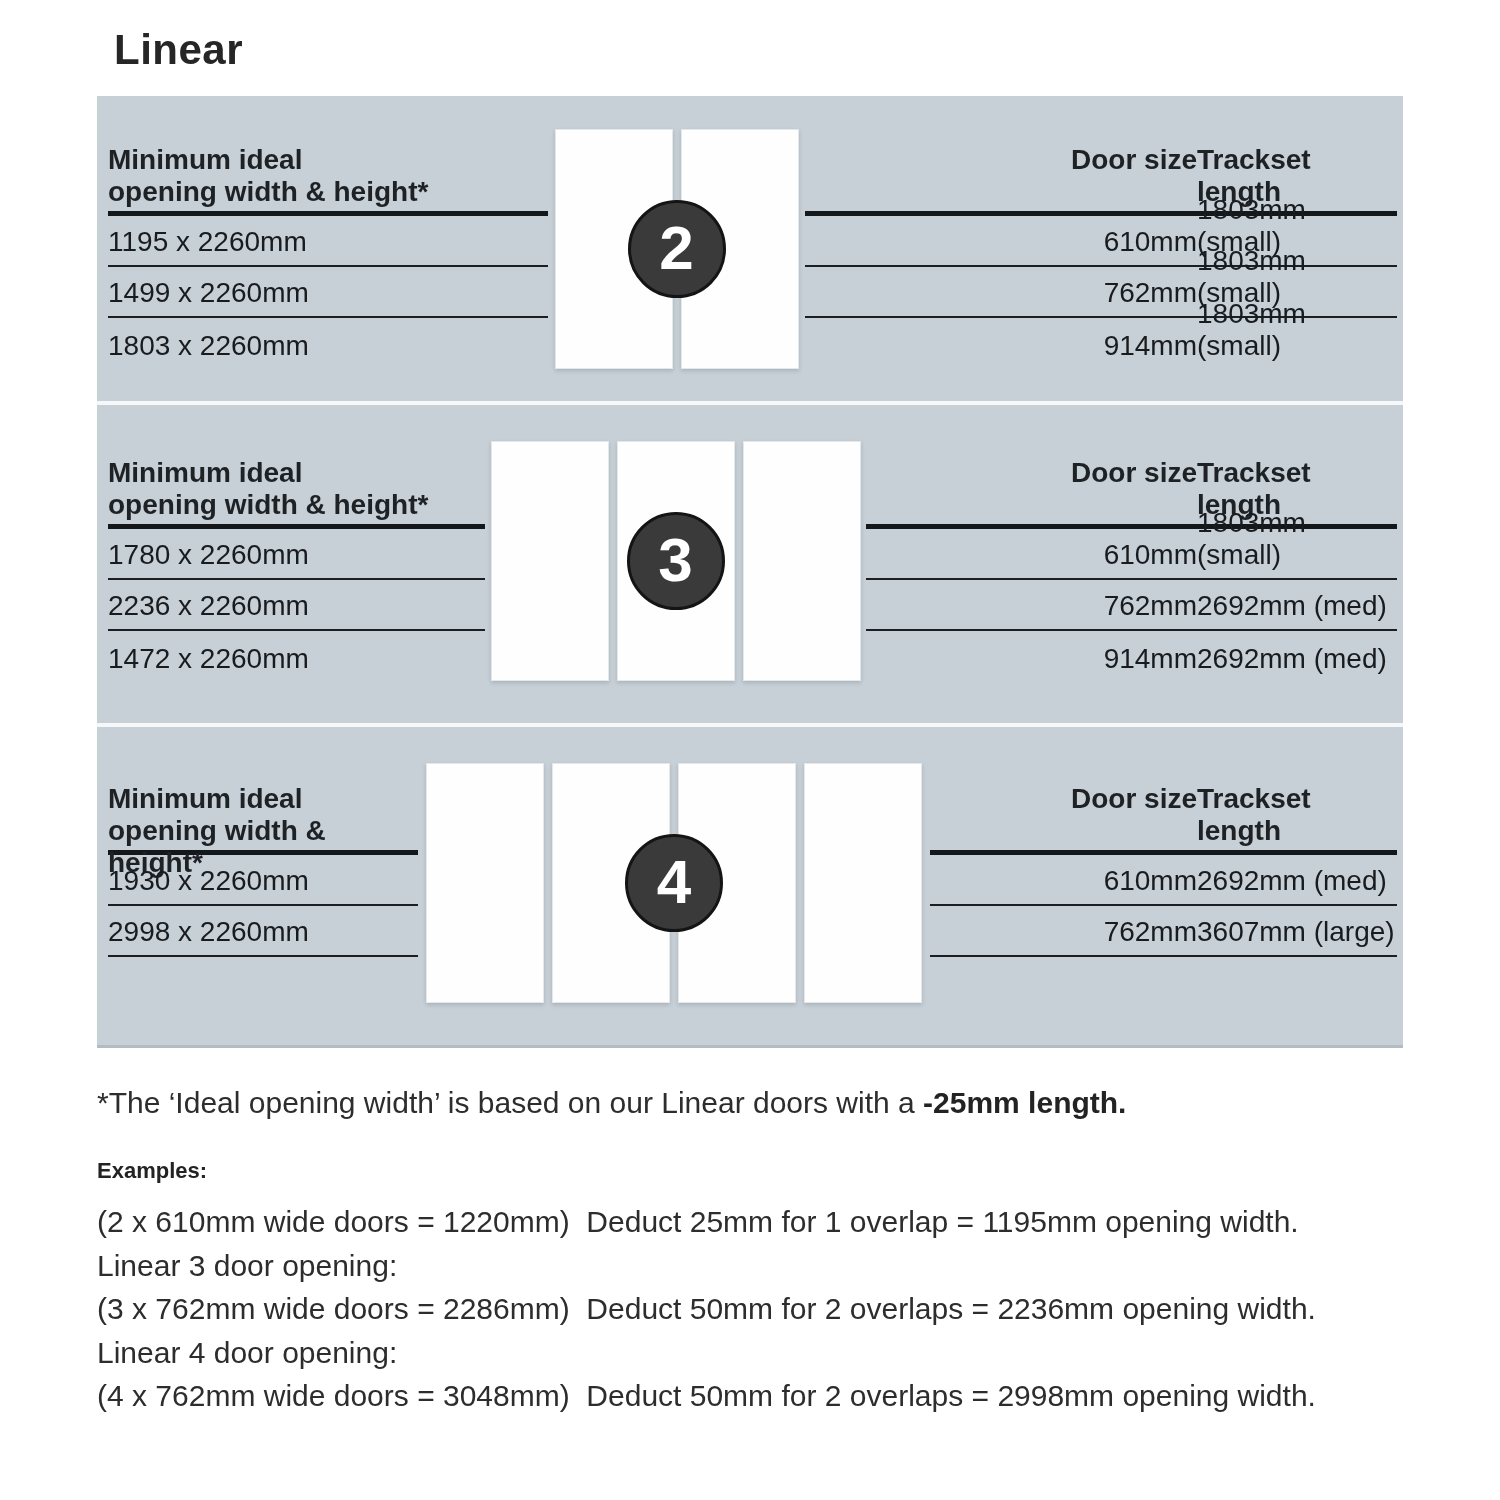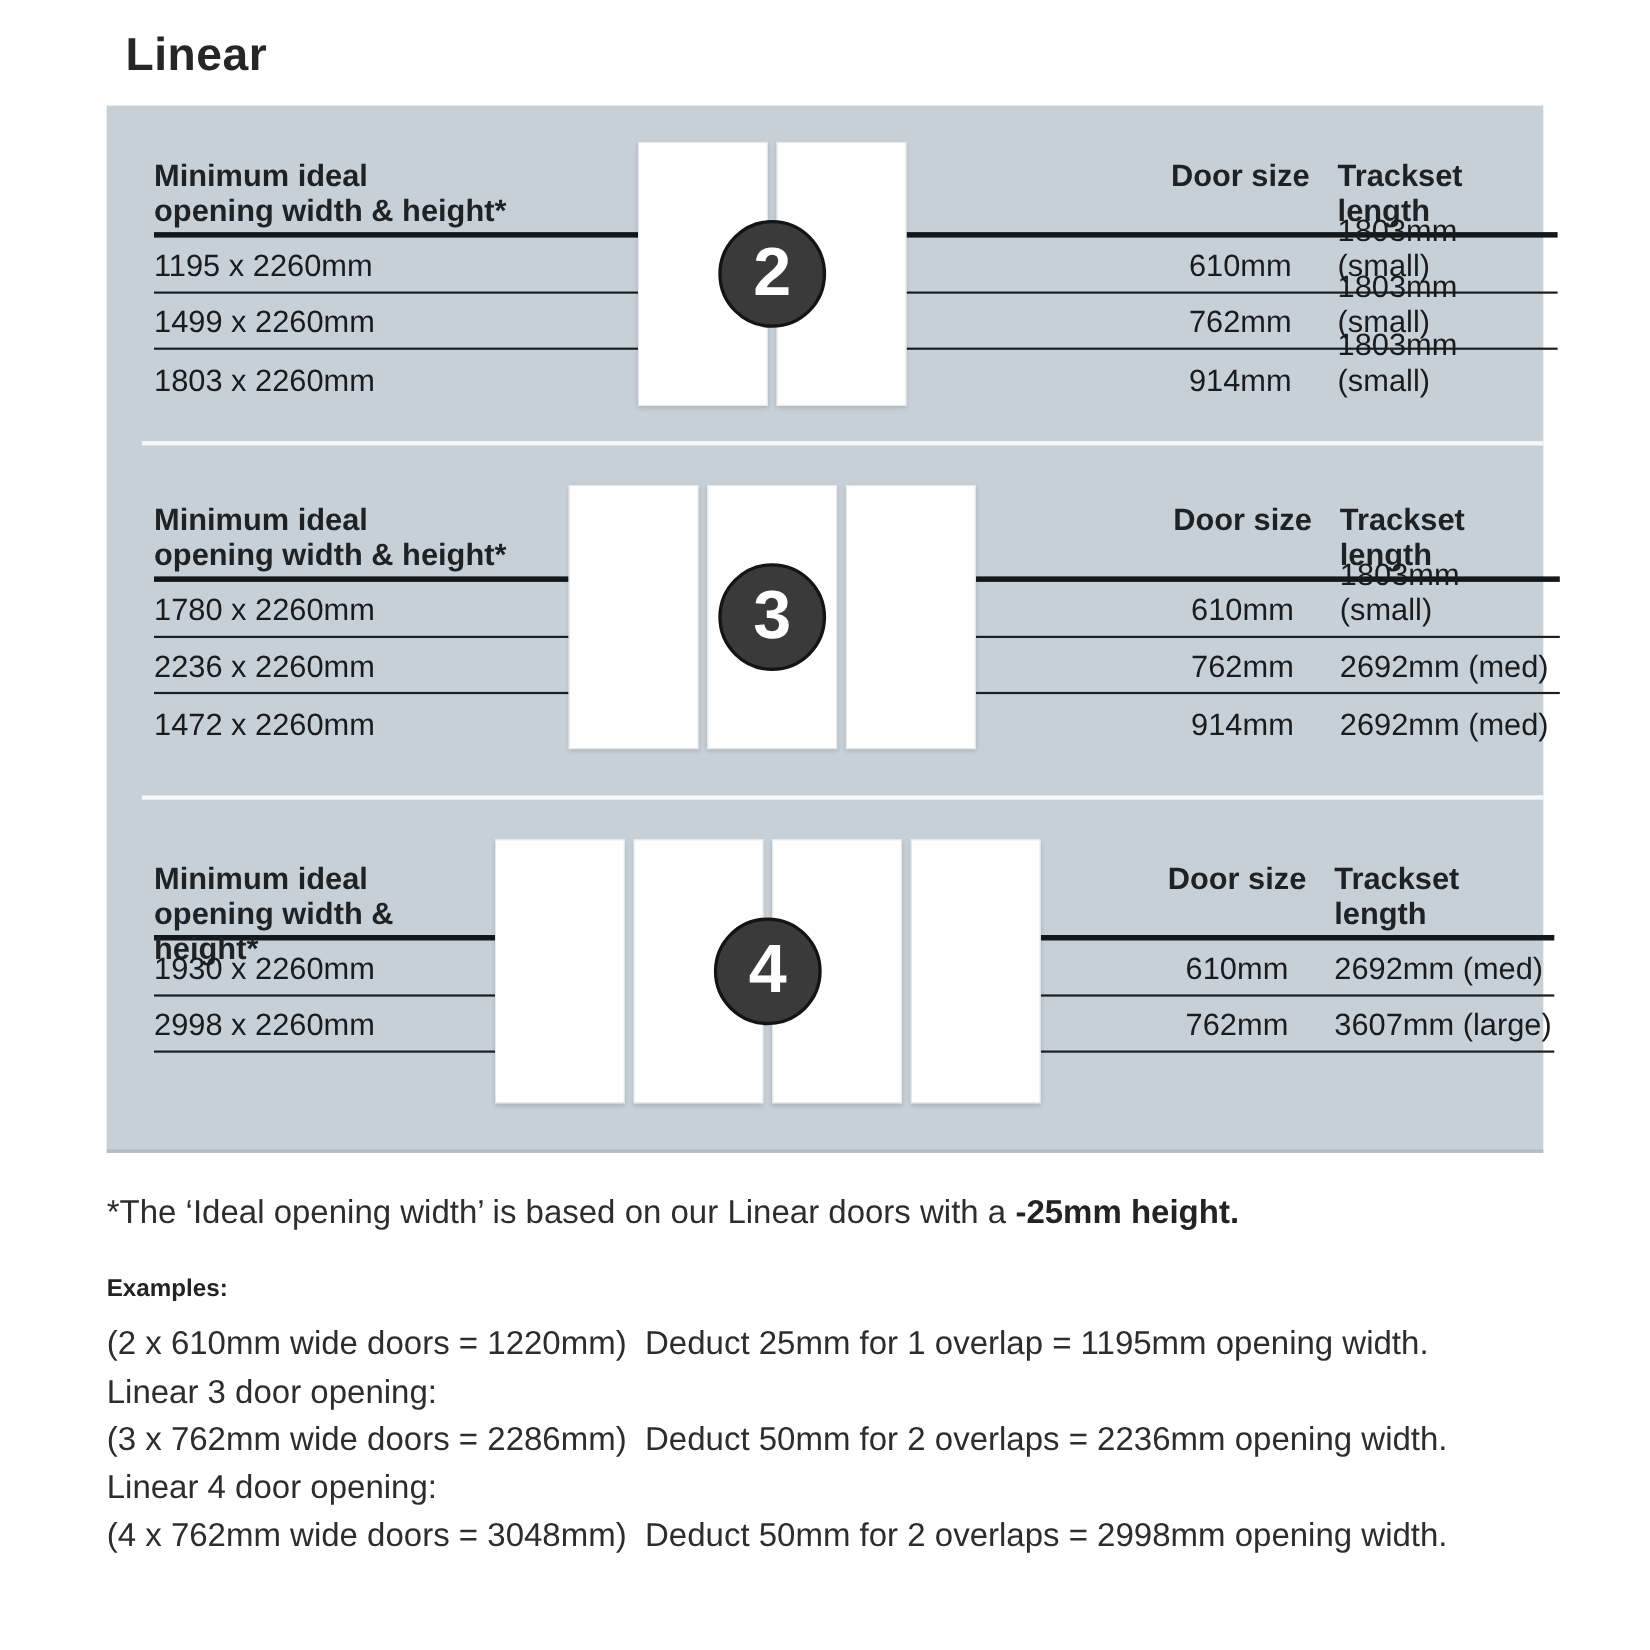--- a/index.html
+++ b/index.html
@@ -14,7 +14,7 @@
   }
   .panel {
     position:absolute; left:97px; top:96px; width:1306px; height:952px;
-    background:var(--panel-bg,#c7cfd7); border-bottom:3px solid #b4bcc3;padding-left:32px;
+    background:var(--panel-bg,#c7cfd7); border-bottom:3px solid #b4bcc3;
   }
   .sec { display:flex; width:100%; }
   .sec-1 { height:305px; }

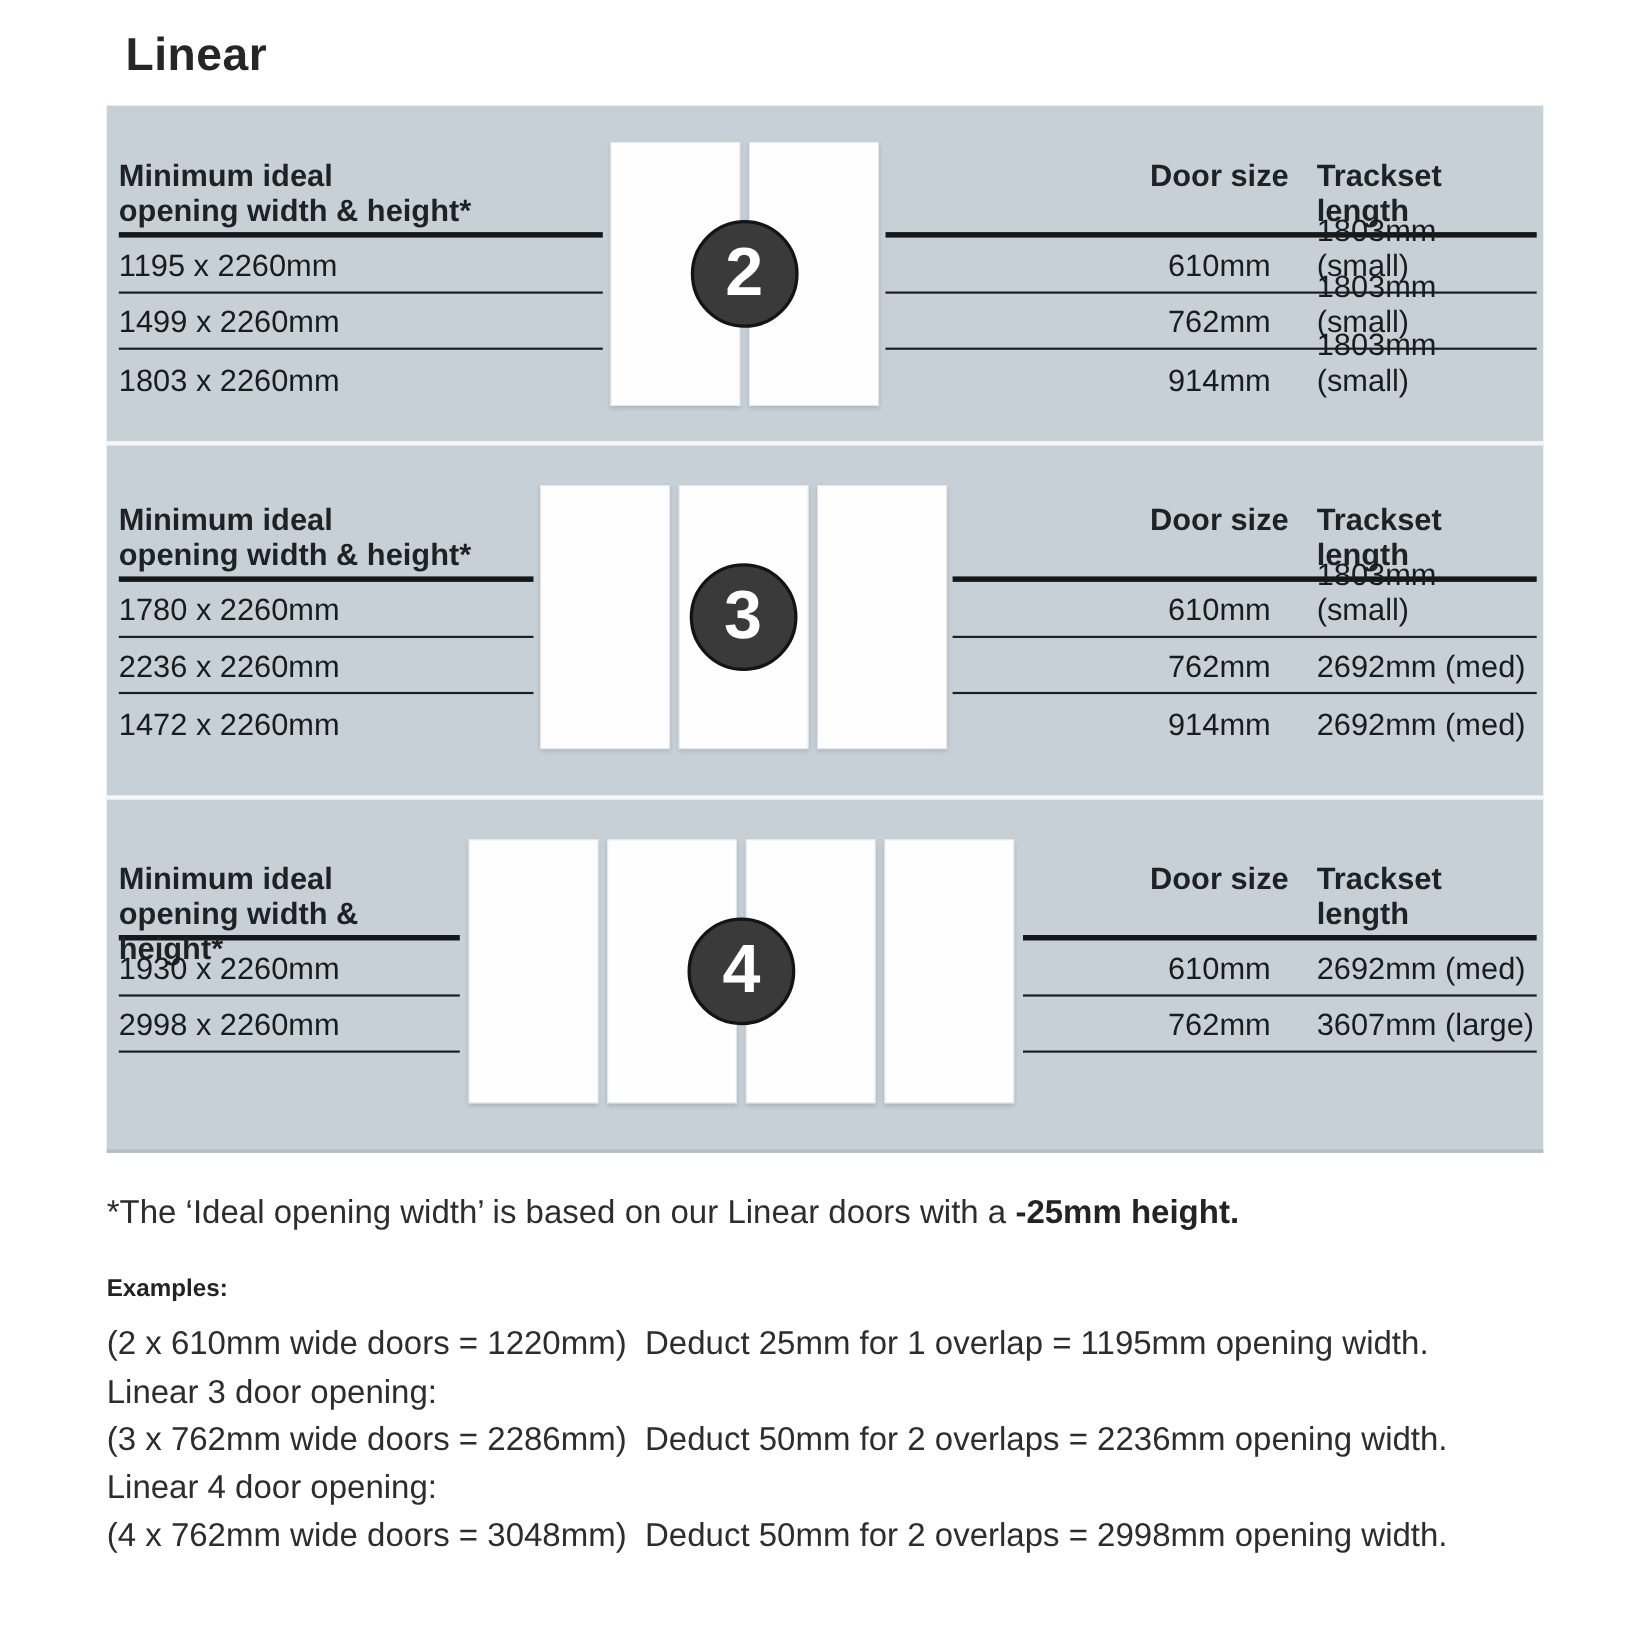--- a/index.html
+++ b/index.html
@@ -40,7 +40,7 @@
   }
   .trow.noline { border-bottom:none; }
   .rrow { display:flex; justify-content:flex-end; }
-  .cell-door { width:177px; text-align:center; }
+  .cell-door { width:177px; text-align:right; }
   .cell-track { width:200px; text-align:left; }
 
   .diagram { flex:1; position:relative; display:flex; flex-direction:column; align-items:center; }

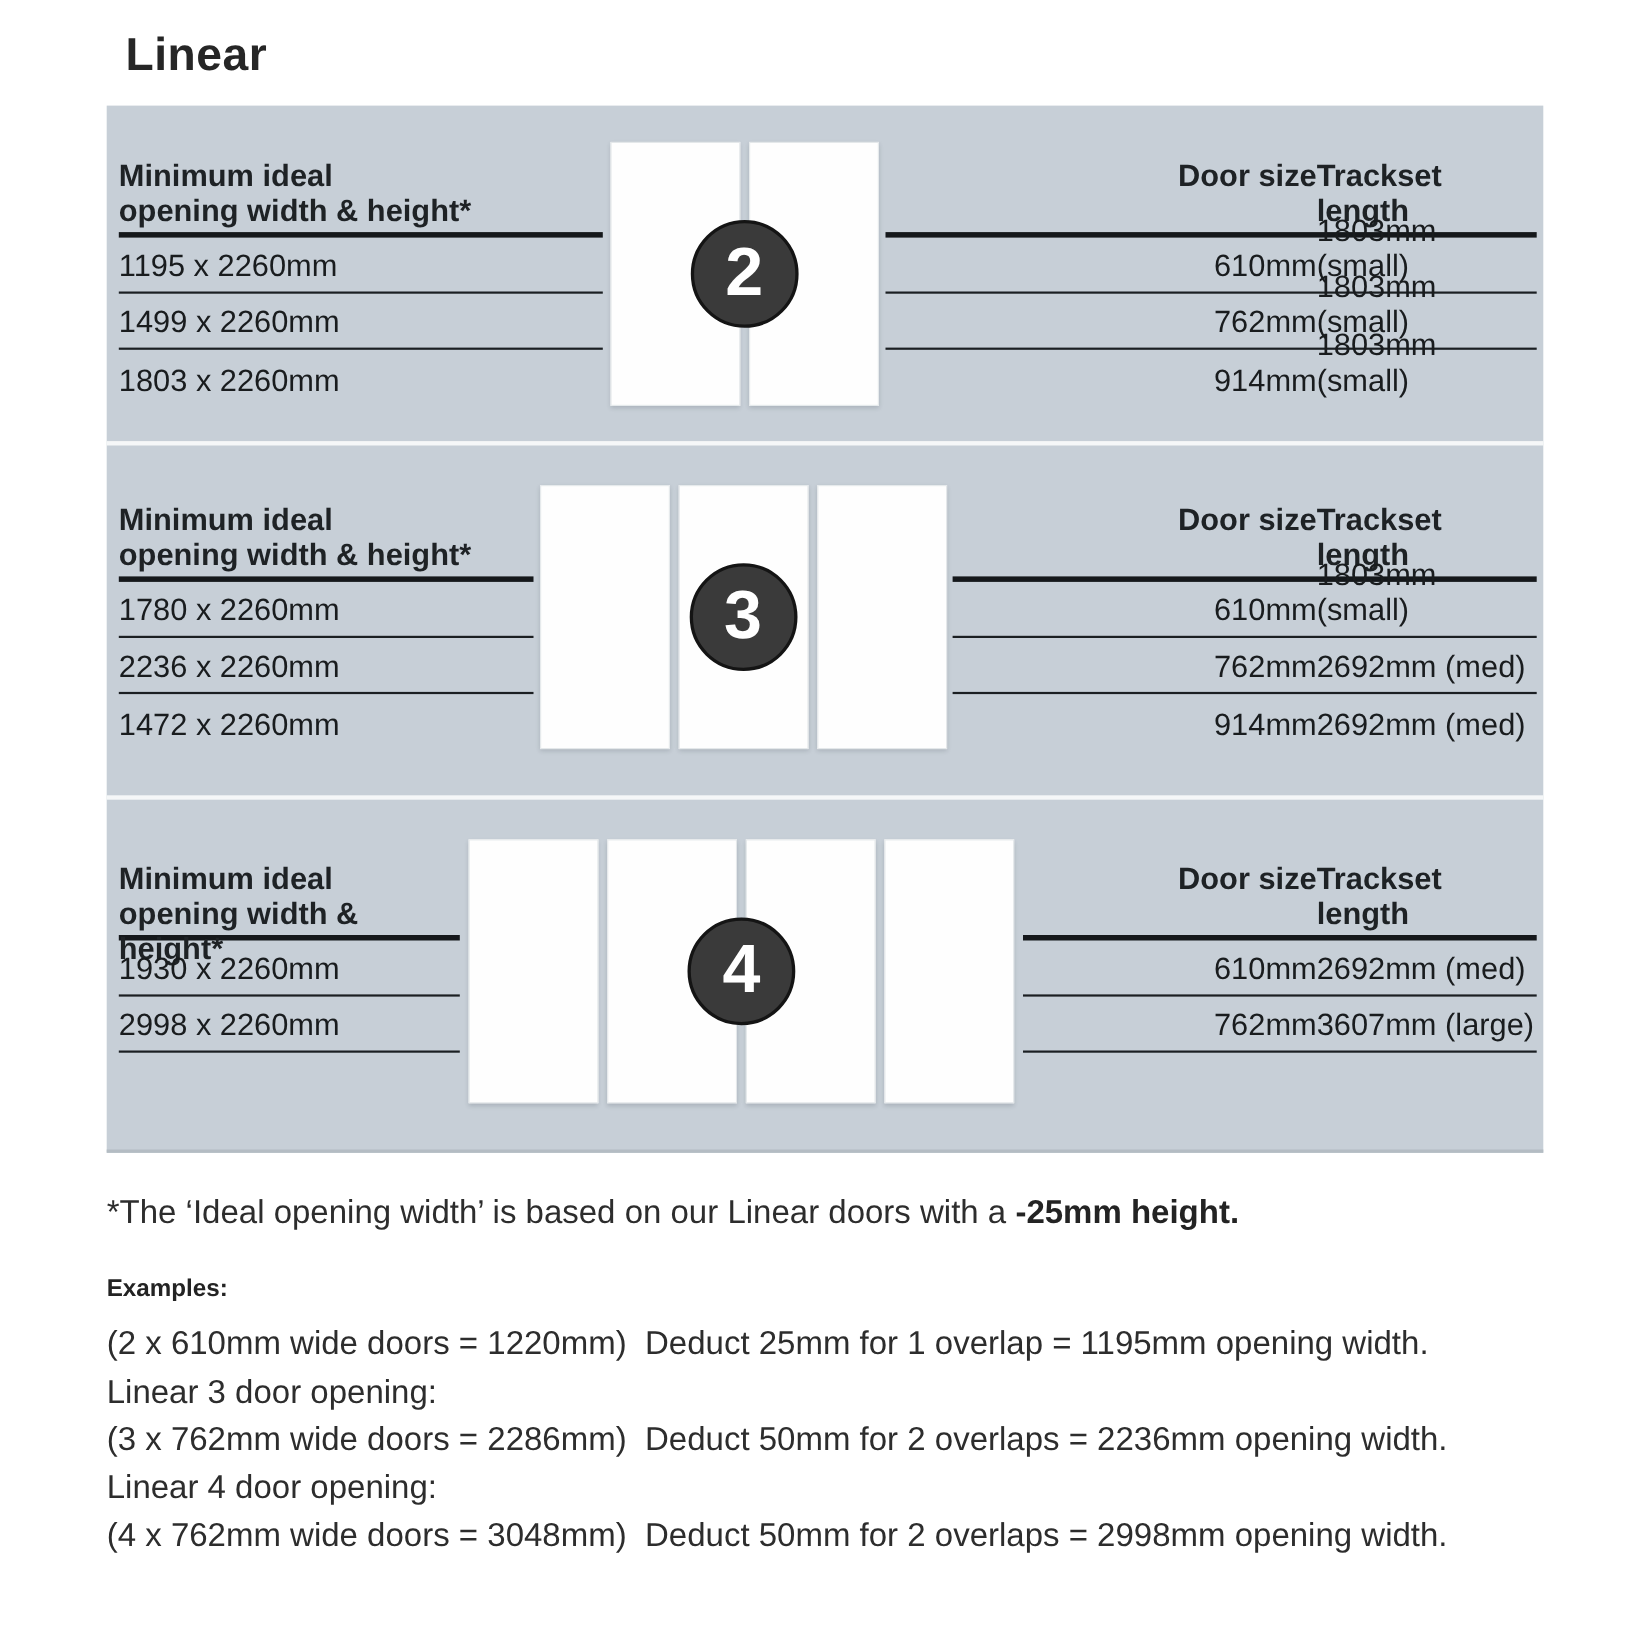--- a/index.html
+++ b/index.html
@@ -216,7 +216,7 @@
 
   </div>
 
-  <p class="footnote"><span>*The ‘Ideal opening width’ is based on our Linear doors with a </span><b>-25mm height.</b></p>
+  <p class="footnote"><span>*The ‘Ideal opening width’ is based on our Linear doors with a </span><b>-25mm length.</b></p>
 
   <div class="examples-heading">Examples:</div>
 

